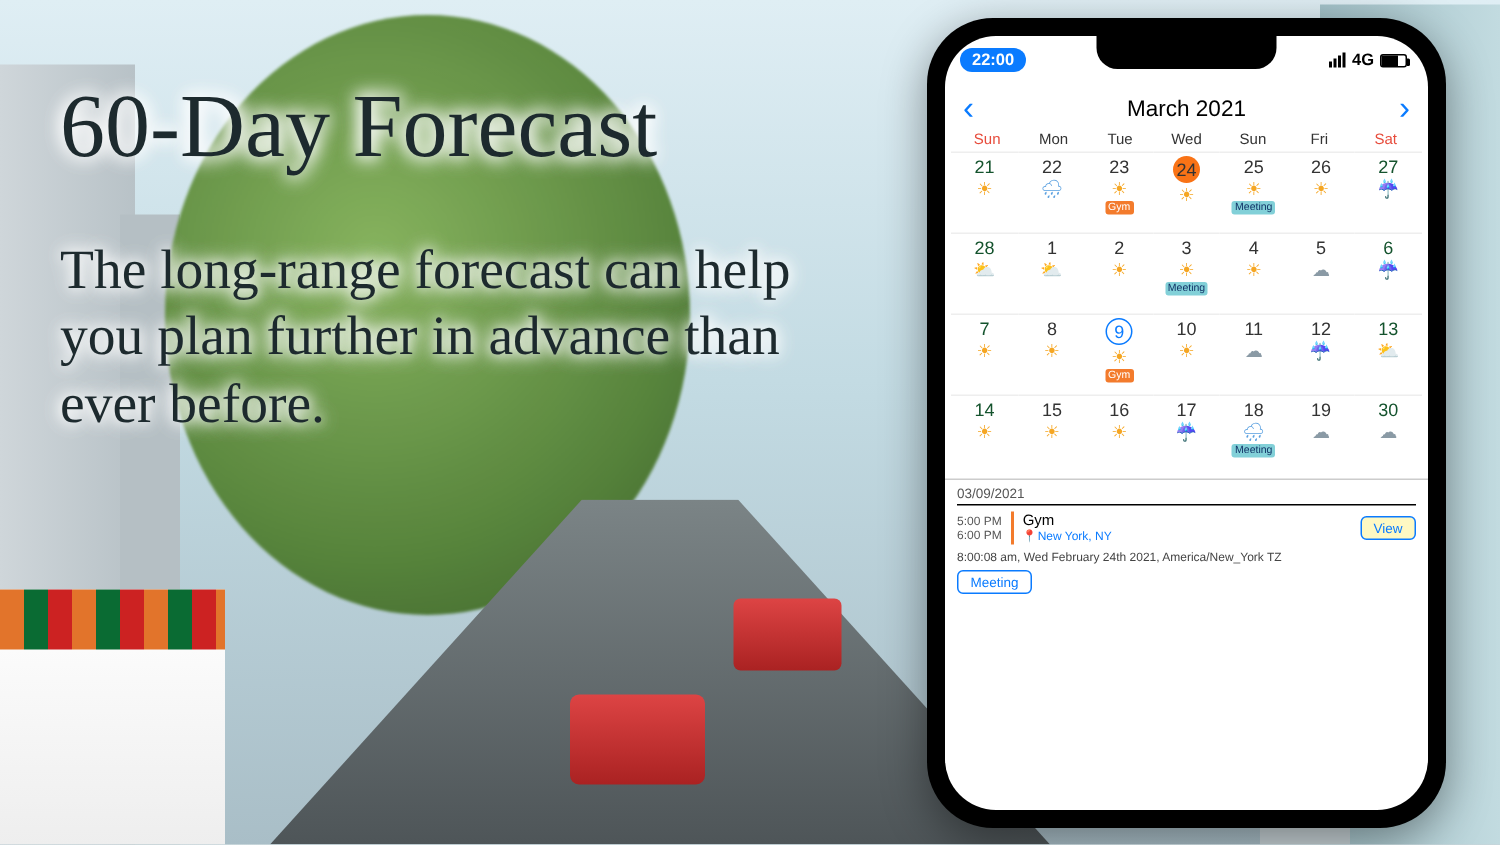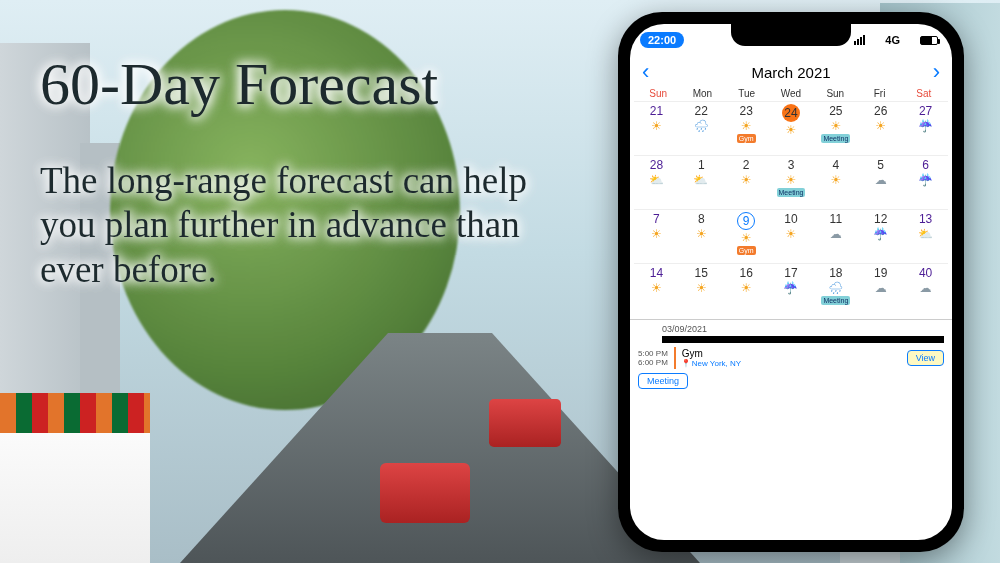--- a/index.html
+++ b/index.html
@@ -40,7 +40,7 @@
             background:#000; border-radius:0 0 14px 14px; z-index:5; }
   .statusbar { height:32px; display:flex; align-items:center; justify-content:space-between; padding:0 14px 0 10px; font-size:11px; font-weight:600; }
   .time-pill { background:#0a7bff; color:#fff; border-radius:9px; padding:2px 8px; font-size:11px; }
-  .status-right { display:flex; gap:20px; align-items:center; color:#000; }
+  .status-right { display:flex; gap:4px; align-items:center; color:#000; }
   .bars { display:flex; gap:1px; align-items:flex-end; }
   .bars i { width:2px; background:#000; display:block; }
   .bars i:nth-child(1){height:4px}.bars i:nth-child(2){height:6px}.bars i:nth-child(3){height:8px}.bars i:nth-child(4){height:10px}

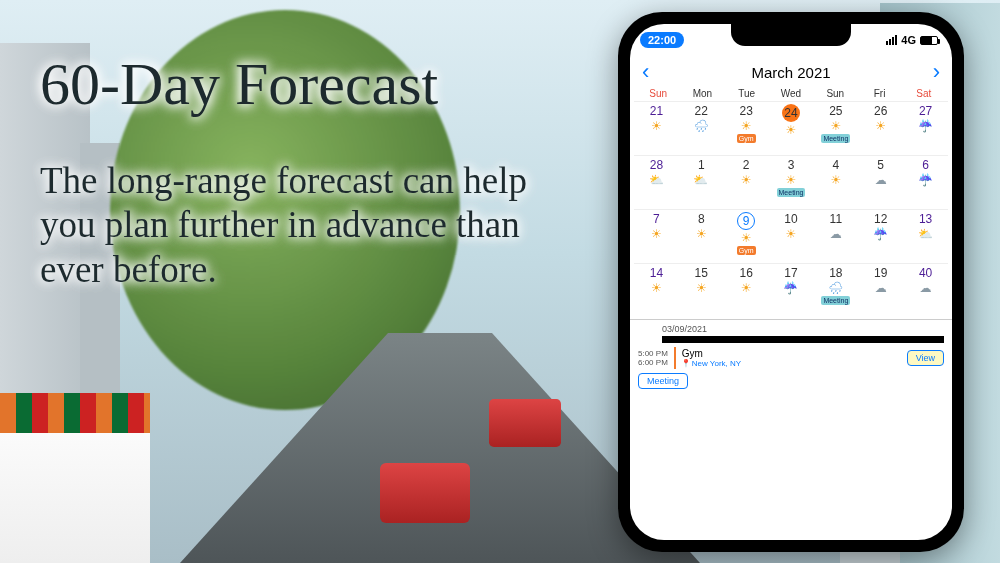--- a/index.html
+++ b/index.html
@@ -58,7 +58,7 @@
   .grid { display:grid; grid-template-columns:repeat(7,1fr); padding:2px 4px; gap:0; flex:0 0 auto; }
   .cell { height:54px; border-top:1px solid #eee; padding:2px 1px; display:flex; flex-direction:column; align-items:center; position:relative; }
   .cell .num { font-size:12px; font-weight:500; color:#333; }
-  .cell.red .num { color:#4c1d95; }
+  .cell.red .num { color:#14532d; }
   .cell.today .num { background:#f97316; border-radius:50%; width:18px; height:18px; line-height:18px; text-align:center; }
   .cell.selected .num { border:1.5px solid #0a7bff; border-radius:50%; width:18px; height:18px; line-height:17px; text-align:center; color:#0a7bff; }
   .cell .wx { font-size:12px; margin-top:1px; height:14px; }

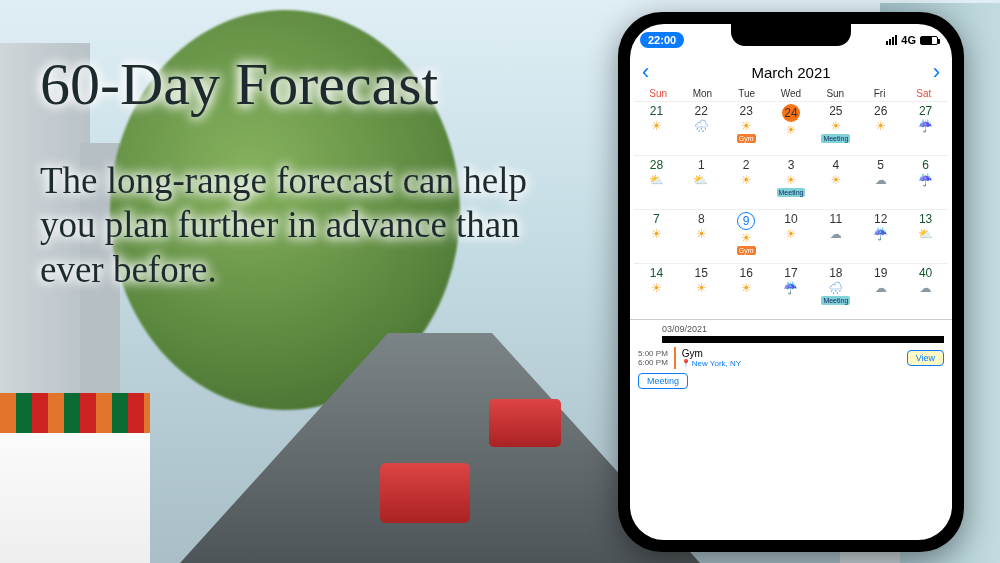--- a/index.html
+++ b/index.html
@@ -255,7 +255,7 @@
           <div class="wx cloud">☁</div>
         </div>
         <div class="cell red">
-          <div class="num">40</div>
+          <div class="num">30</div>
           <div class="wx cloud">☁</div>
         </div>
       </div>

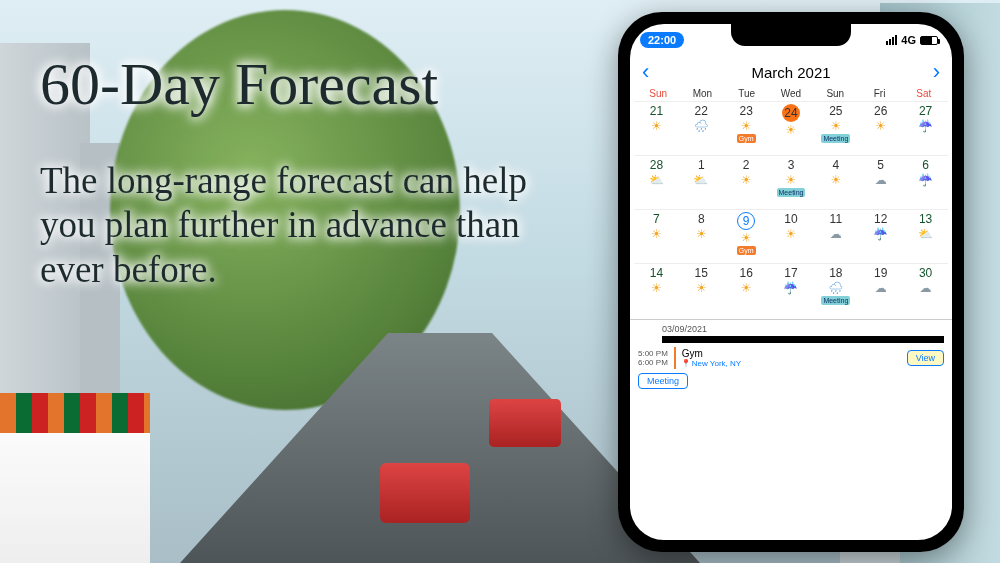--- a/index.html
+++ b/index.html
@@ -70,7 +70,7 @@
   .wx.sun { color:#f5a623; } .wx.rain { color:#4a90e2; } .wx.cloud { color:#8a9aa5; } .wx.partly { color:#cfa95e; } .wx.droprain{color:#5aa0e0;}
 
   .detail { border-top:1px solid #ccc; padding:4px 8px 6px; font-size:9px; display:flex; flex-direction:column; gap:4px; }
-  .detail .date { font-size:9px; color:#555; border-bottom:7px solid #000000; padding-bottom:2px;margin-left:24px;}
+  .detail .date { font-size:9px; color:#555; border-bottom:1px solid #000000; padding-bottom:2px;}
   .eventrow { display:flex; align-items:center; gap:6px; }
   .times { display:flex; flex-direction:column; color:#555; font-size:8px; text-align:right; }
   .vline { width:2px; height:22px; background:#f37b2c; }

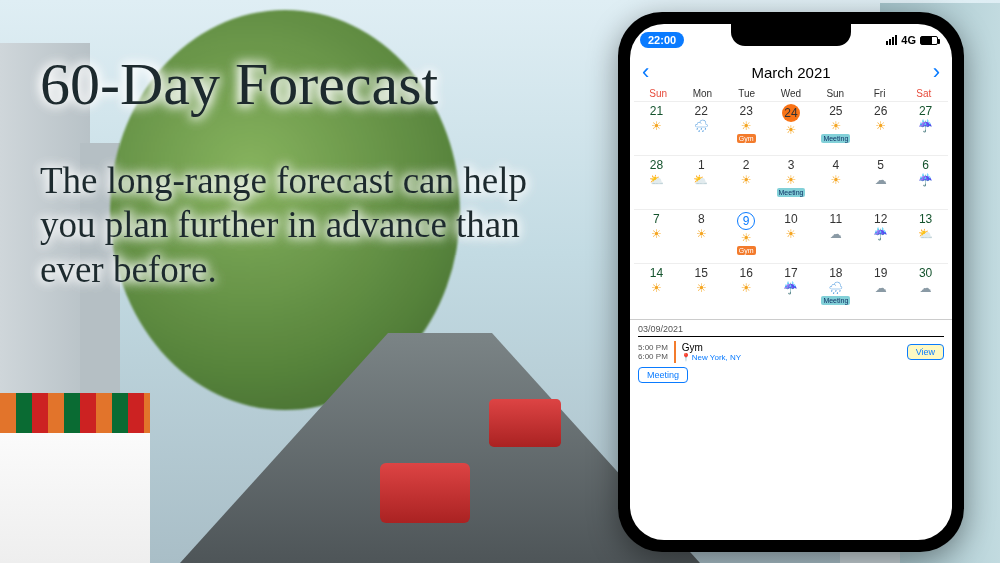--- a/index.html
+++ b/index.html
@@ -276,6 +276,7 @@
         </div>
         <button class="viewbtn">View</button>
       </div>
+      <div class="ts">8:00:08 am, Wed February 24th 2021, America/New_York TZ</div>
       <button class="updatebtn">Meeting</button>
     </div>
 

